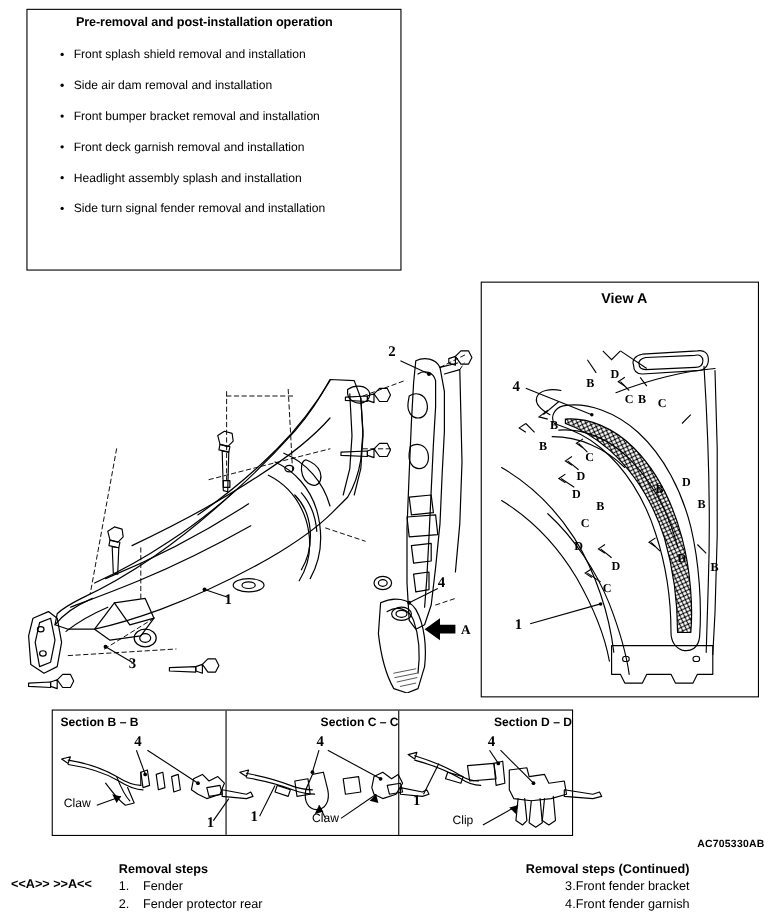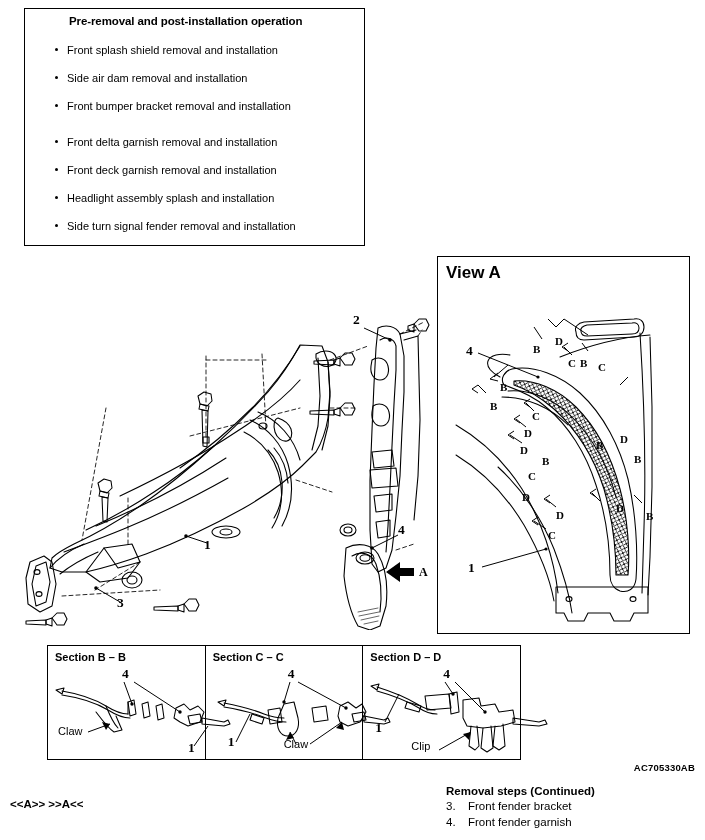--- a/index.html
+++ b/index.html
@@ -48,7 +48,6 @@
     <li>Front splash shield removal and installation</li>
     <li>Side air dam removal and installation</li>
     <li>Front bumper bracket removal and installation</li>
-    <li class="gap">Front delta garnish removal and installation</li>
     <li>Front deck garnish removal and installation</li>
     <li>Headlight assembly splash and installation</li>
     <li>Side turn signal fender removal and installation</li>

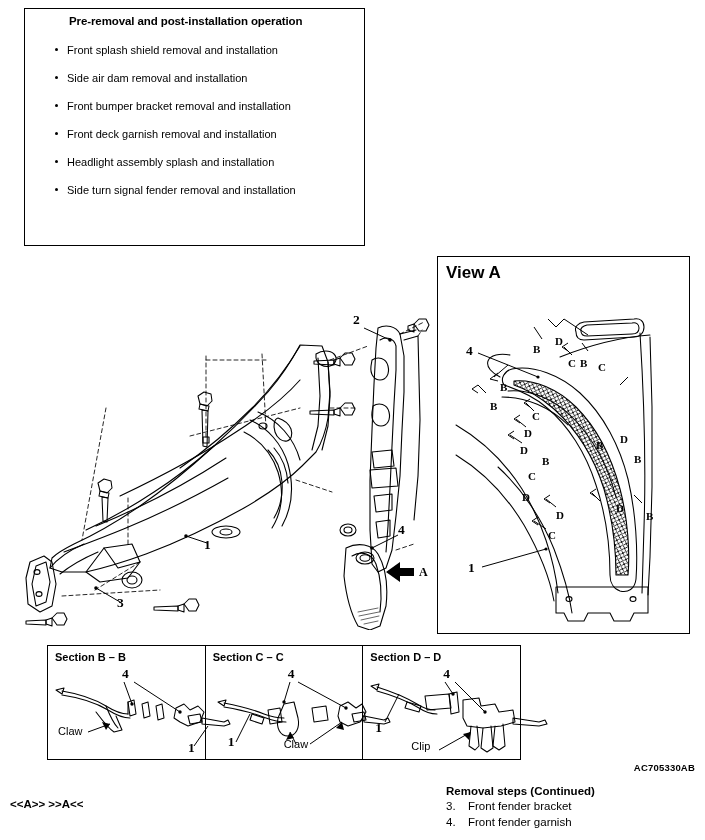--- a/index.html
+++ b/index.html
@@ -15,7 +15,7 @@
   #prebox li:before{content:"";position:absolute;left:2px;top:5px;width:3.4px;height:3.4px;border-radius:50%;background:#000;}
   
   #viewbox{left:437px;top:256px;width:253px;height:378px;border:1.6px solid #000;box-sizing:border-box;}
-  #viewbox .vttl{font-size:17px;font-weight:bold;margin:6px 0 0 8px;}
+  #viewbox .vttl{font-size:13px;font-weight:bold;margin:6px 0 0 8px;text-align:center;}
   
   #sections{left:47px;top:645px;width:474px;height:115px;box-sizing:border-box;border:1.6px solid #000;display:flex;}
   #sections .panel{flex:1 1 0;position:relative;box-sizing:border-box;}

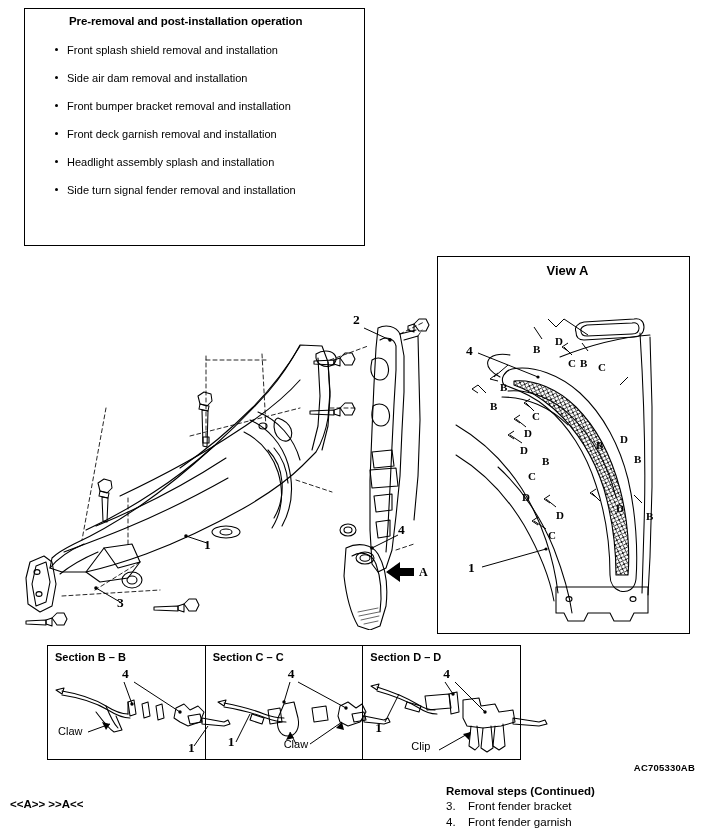--- a/index.html
+++ b/index.html
@@ -19,7 +19,7 @@
   
   #sections{left:47px;top:645px;width:474px;height:115px;box-sizing:border-box;border:1.6px solid #000;display:flex;}
   #sections .panel{flex:1 1 0;position:relative;box-sizing:border-box;}
-  #sections .panel + .panel{border-left:1.6px solid #000;}
+  #sections .panel + .panel{border-left:1.6px solid #000;text-align:right;}
   #sections .sttl{font-size:11px;font-weight:bold;margin:5px 0 0 7px;}
   .capt{position:absolute;font-size:11px;}
   .num{position:absolute;font-size:13.5px;font-weight:bold;font-family:"Liberation Serif","DejaVu Serif",serif;}

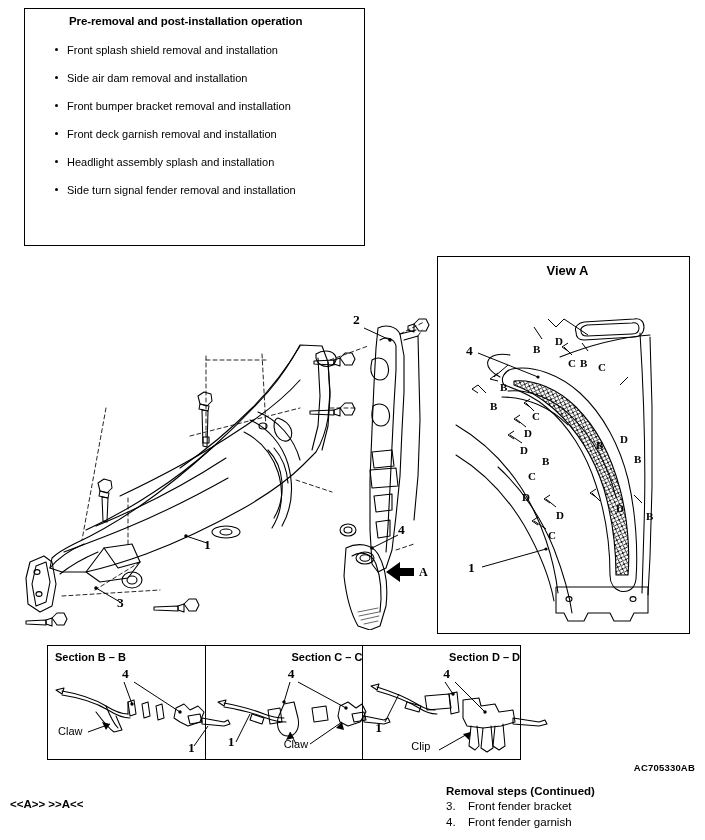--- a/index.html
+++ b/index.html
@@ -439,6 +439,15 @@
 <div class="abs" id="footer">
   <div id="f-marks">&lt;&lt;A&gt;&gt;  &gt;&gt;A&lt;&lt;</div>
 
+  <div id="f-left">
+    <div class="fhd">Removal steps</div>
+    <div class="frow">
+      <span class="idx">1.</span><span>Fender</span>
+    </div>
+    <div class="frow">
+      <span class="idx">2.</span><span>Fender protector rear</span>
+    </div>
+  </div>
 
   <div id="f-right">
     <div class="fhd">Removal steps (Continued)</div>

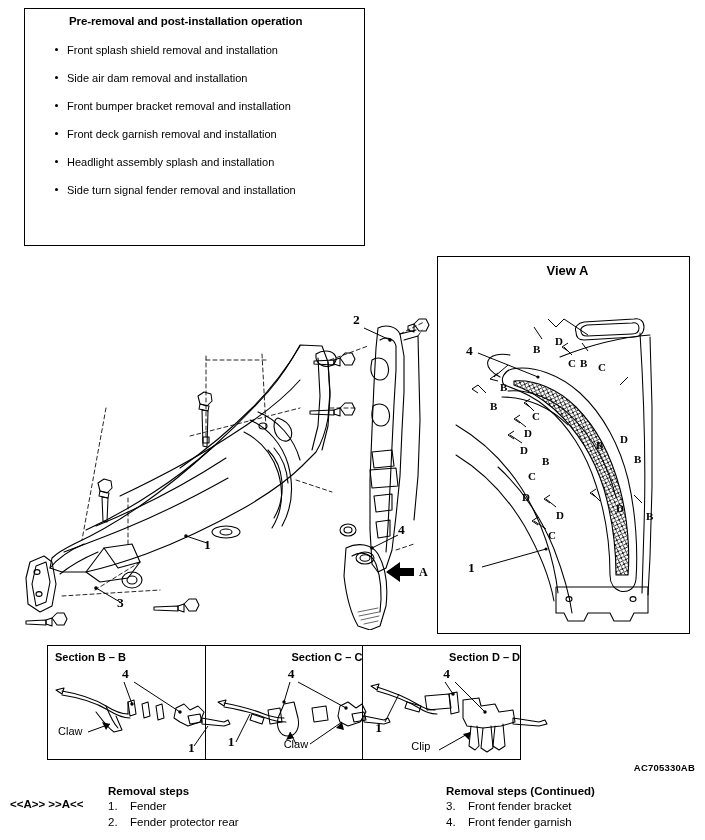--- a/index.html
+++ b/index.html
@@ -33,7 +33,7 @@
   #footer{left:0;top:783px;width:705px;height:57px;}
   #f-marks{position:absolute;left:10px;top:15px;font-size:11.5px;font-weight:bold;}
   #f-left{position:absolute;left:108px;top:2px;}
-  #f-right{position:absolute;left:446px;top:2px;}
+  #f-right{position:absolute;left:478px;top:2px;text-align:right;}
   .fhd{font-size:11.5px;font-weight:bold;margin-bottom:1px;}
   .frow{font-size:11.5px;height:16px;line-height:16px;white-space:nowrap;}
   .frow .idx{display:inline-block;width:22px;}

